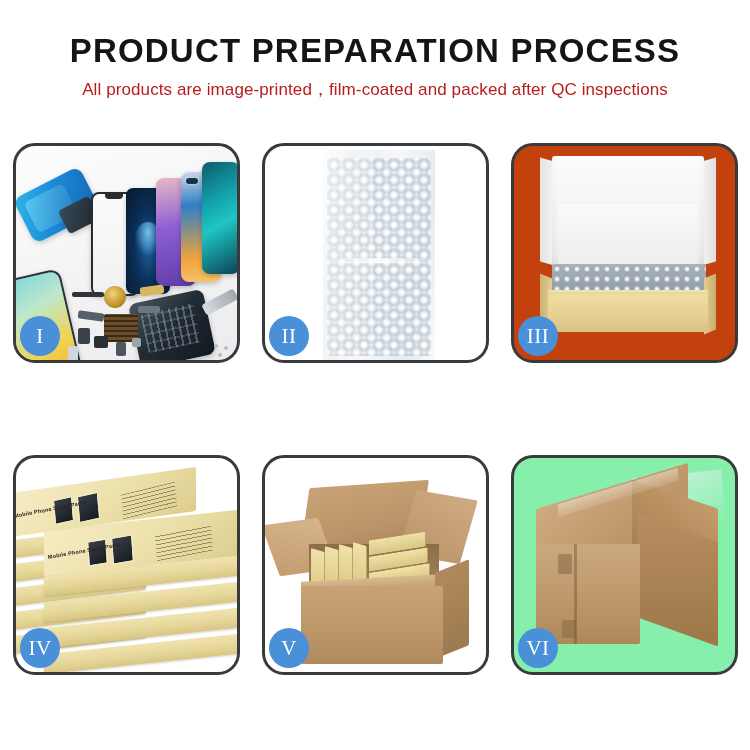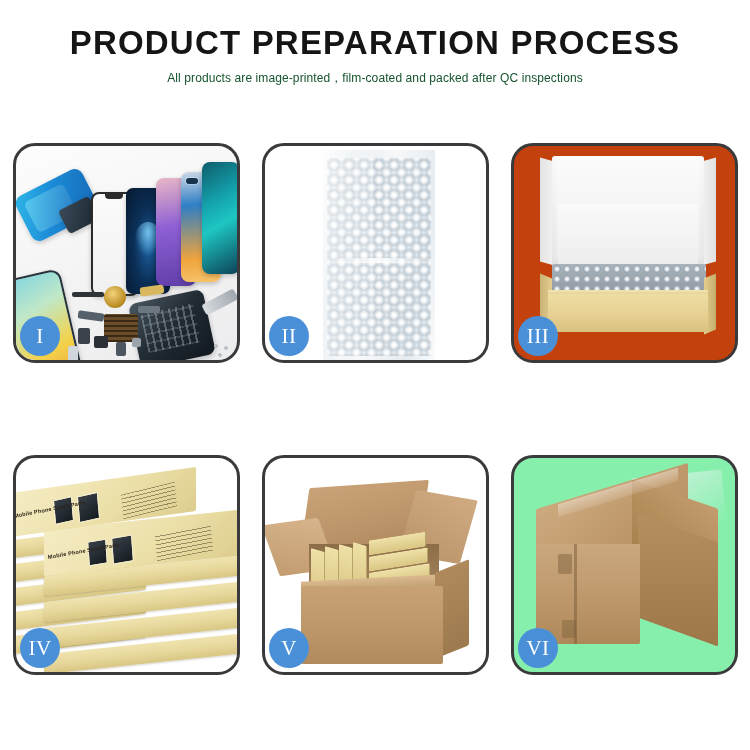--- a/index.html
+++ b/index.html
@@ -19,7 +19,7 @@
   
   .header {
     text-align: center;
-    padding-top: 26px;
+    padding-top: 34px;
   }
   .title {
     font-size: 33px;

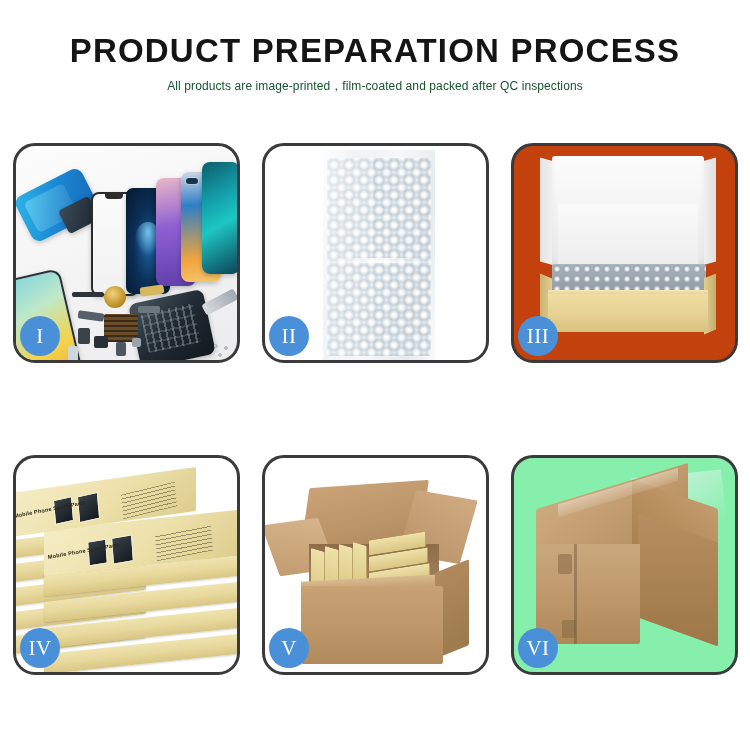--- a/index.html
+++ b/index.html
@@ -30,8 +30,8 @@
     white-space: nowrap;
   }
   .subtitle {
-    font-size: 12px;
-    color: #14532d;
+    font-size: 17px;
+    color: #b91c1c;
     margin-top: 9px;
     letter-spacing: 0.1px;
     white-space: nowrap;

